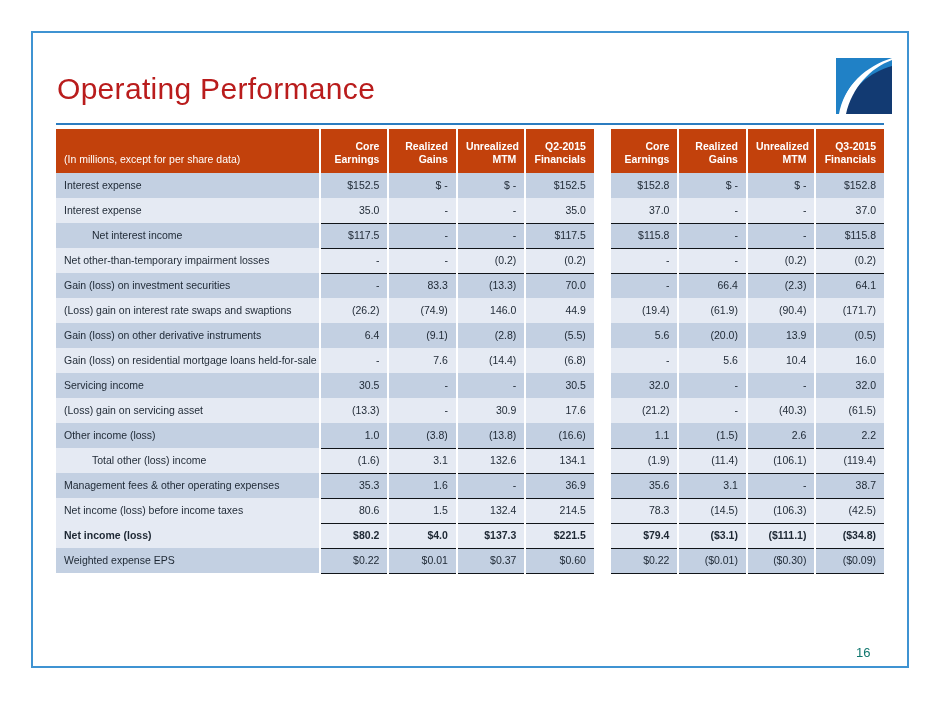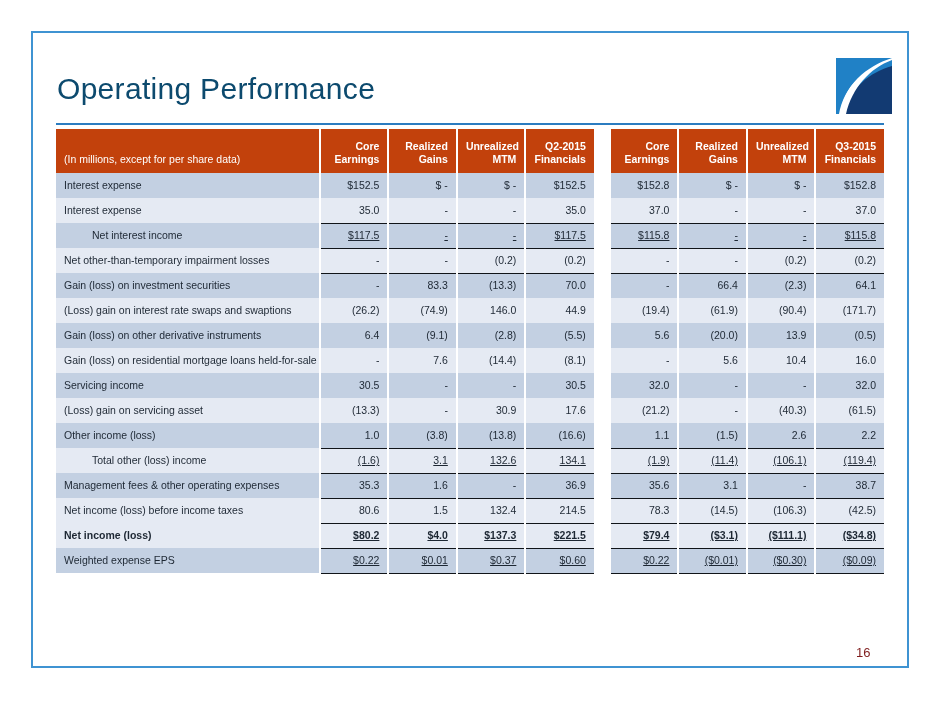--- a/index.html
+++ b/index.html
@@ -39,7 +39,7 @@
     left: 57px;
     top: 72px;
     font-size: 30px;
-    color: #0c4a6e;
+    color: #b91c1c;
     letter-spacing: 0.3px;
     white-space: nowrap;
   }

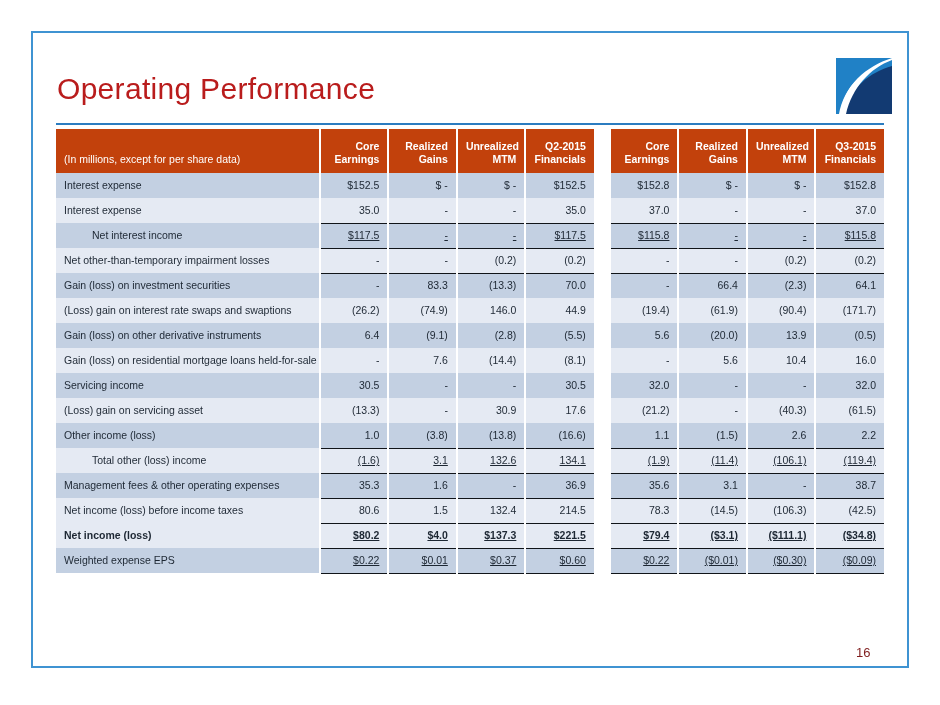--- a/index.html
+++ b/index.html
@@ -147,7 +147,7 @@
 
   
   tbody tr.rule-top td.num { border-top: 1.6px solid #101418; }
-  tbody tr.rule-bot td.num { border-bottom: 1.6px solid #101418; text-decoration: underline; }
+  tbody tr.rule-bot td.num { border-bottom: 1.6px solid #101418; }
   tbody tr.rule-top td.gap,
   tbody tr.rule-bot td.gap { border-top: none; border-bottom: none; }
 

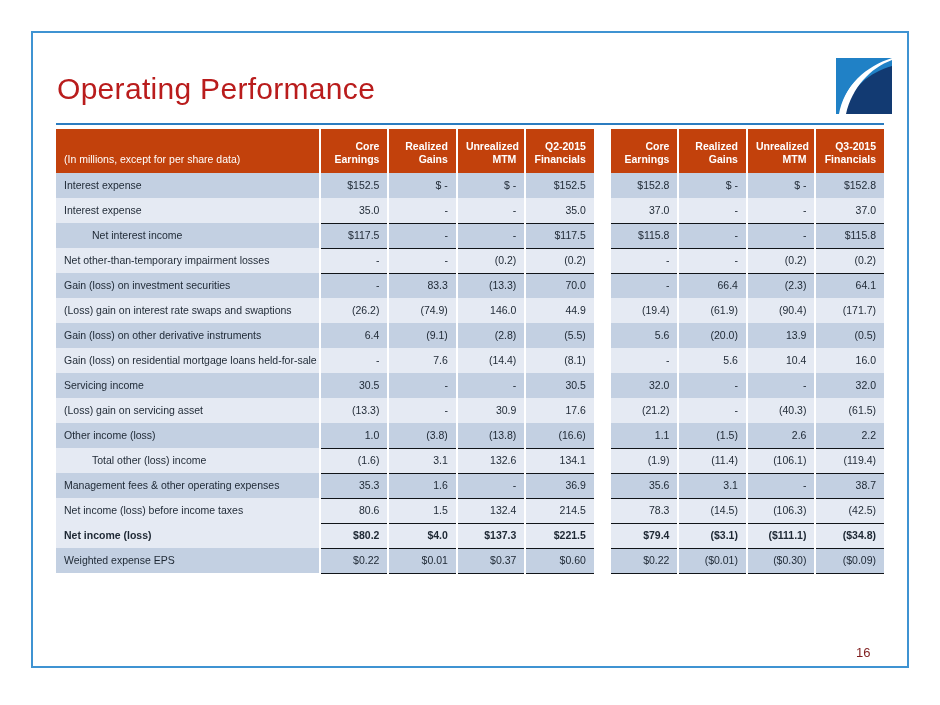--- a/index.html
+++ b/index.html
@@ -314,7 +314,7 @@
             <td class="num">-</td>
             <td class="num">7.6</td>
             <td class="num">(14.4)</td>
-            <td class="num">(8.1)</td>
+            <td class="num">(6.8)</td>
             <td class="gap"></td>
             <td class="num">-</td>
             <td class="num">5.6</td>

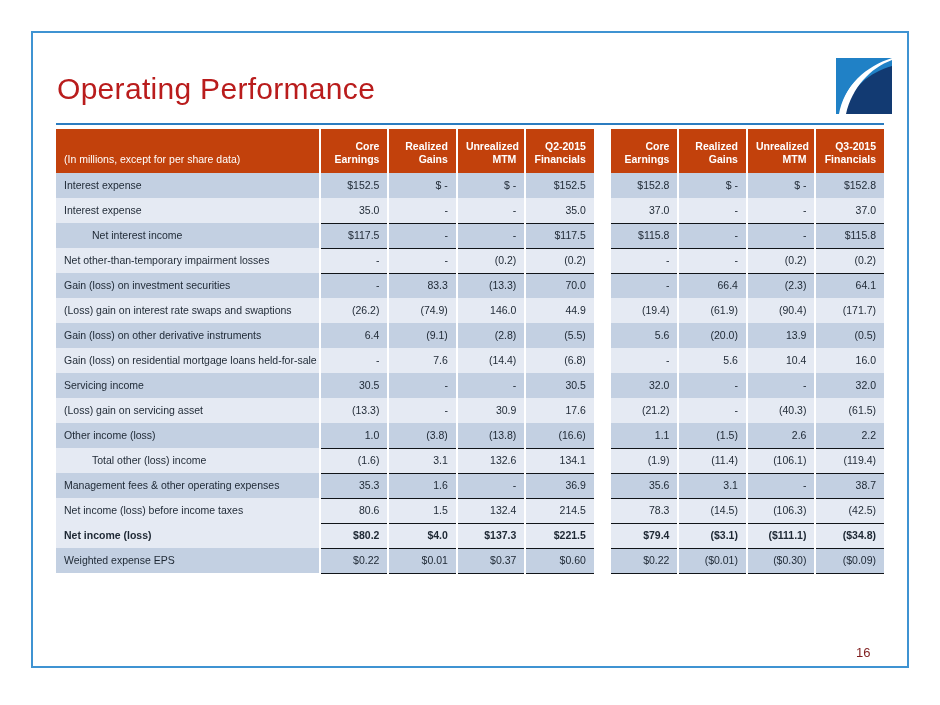--- a/index.html
+++ b/index.html
@@ -68,7 +68,7 @@
     left: 856px;
     top: 645px;
     font-size: 13px;
-    color: #7f1d1d;
+    color: #0f766e;
   }
 
   

